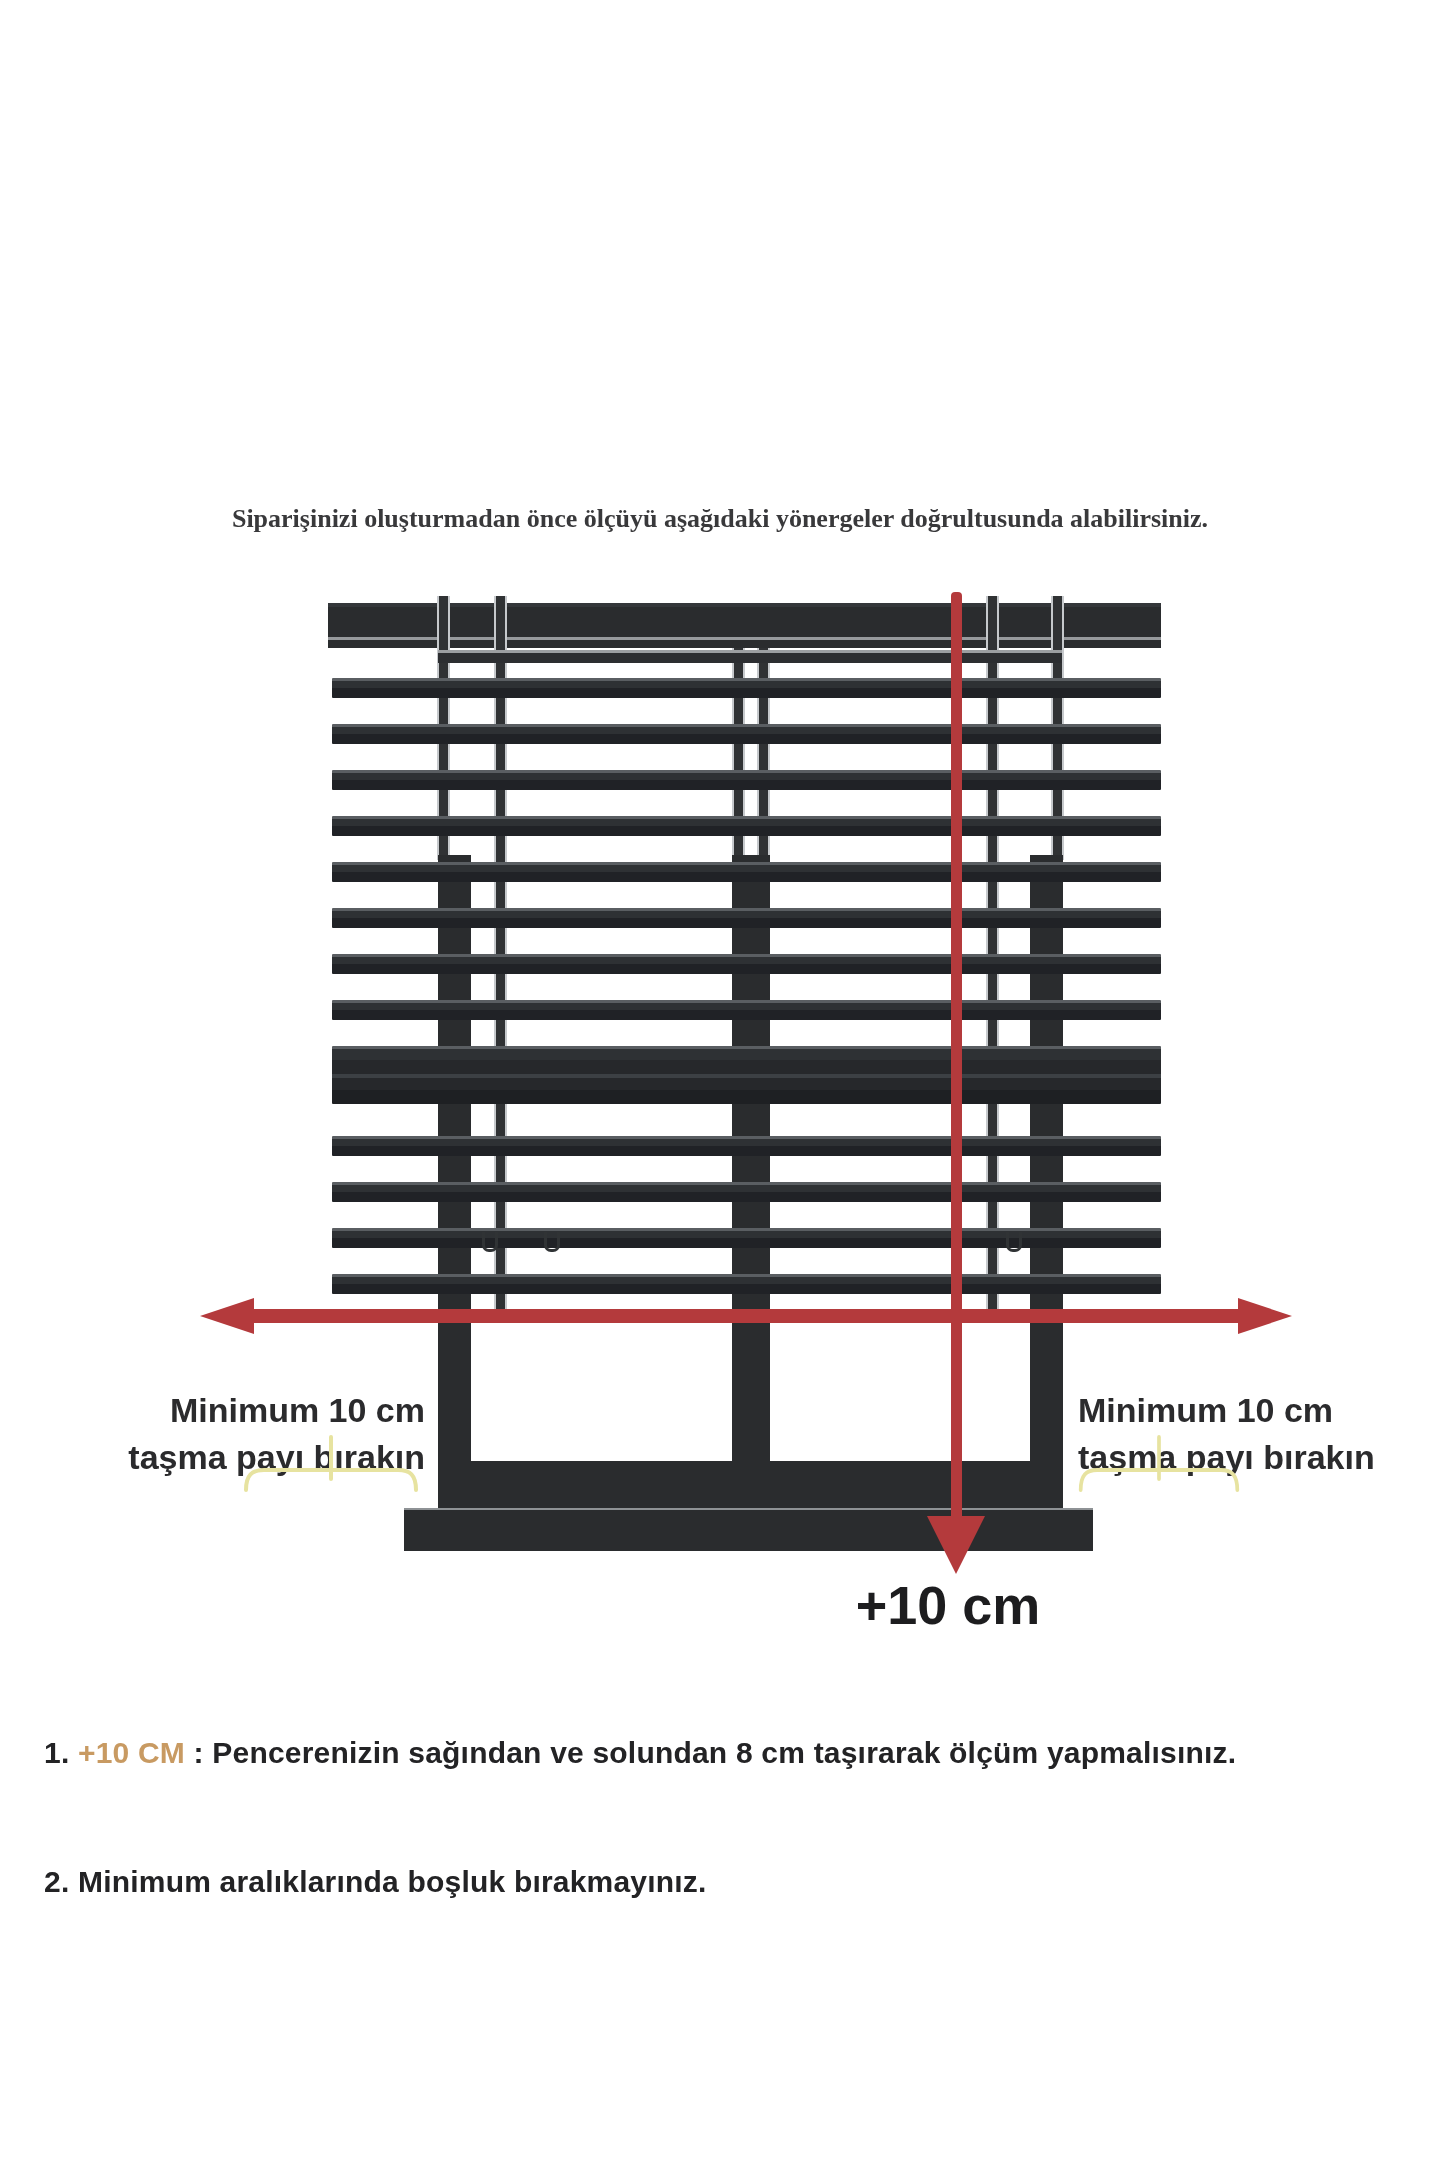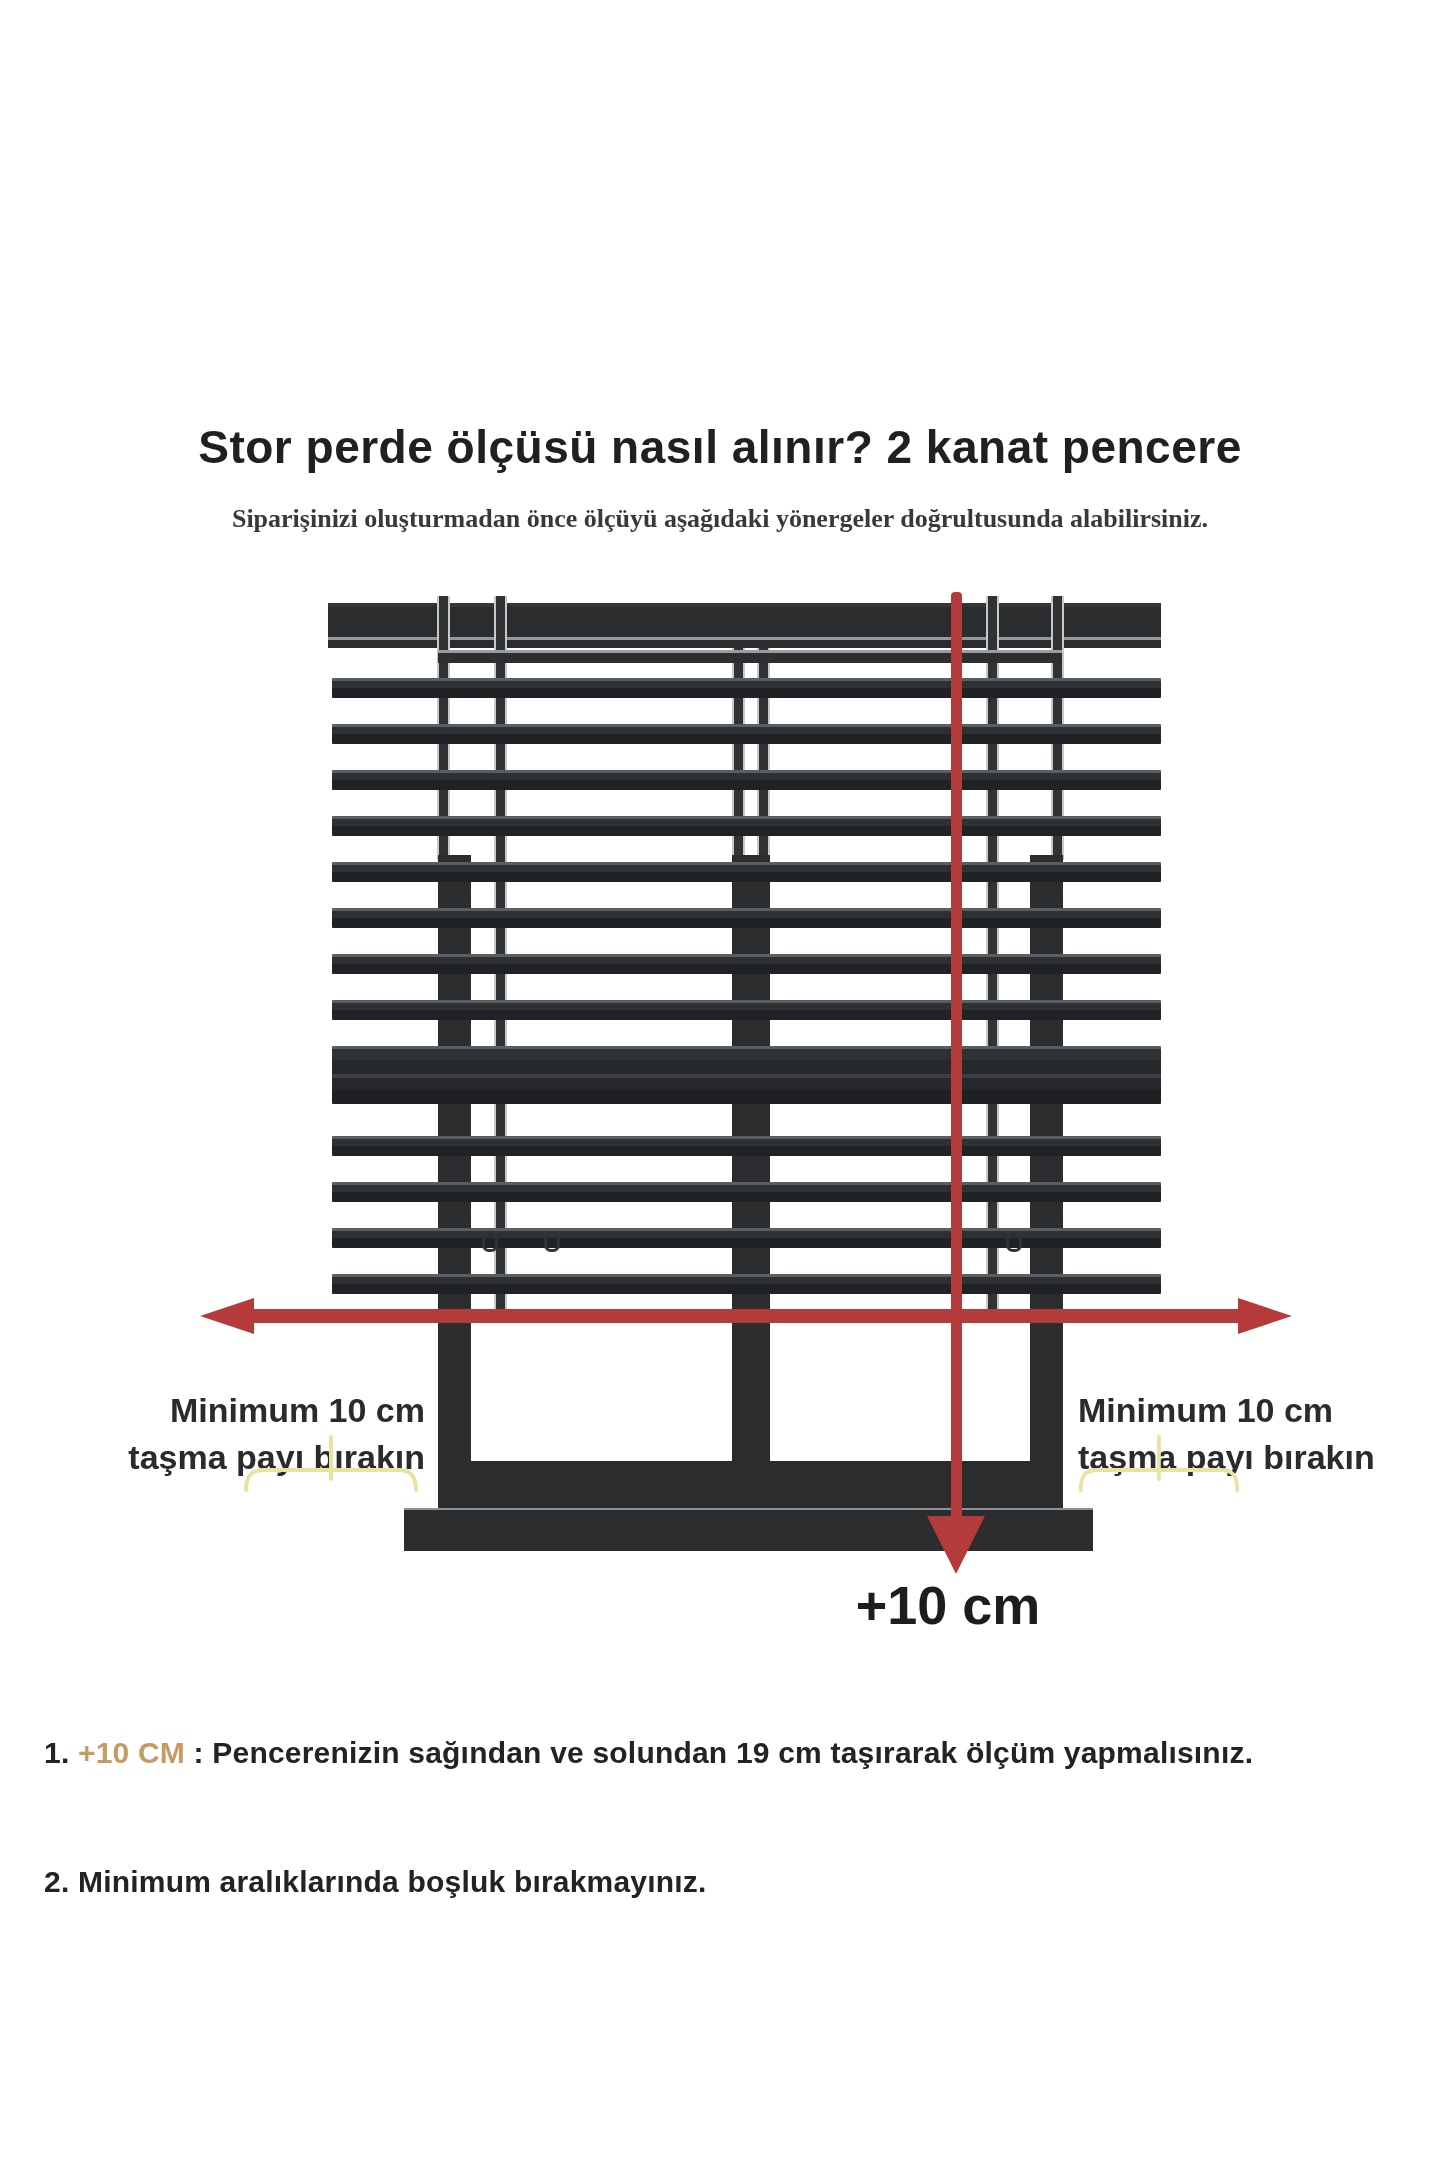--- a/index.html
+++ b/index.html
@@ -66,7 +66,6 @@
 
 <div id="stage">
 
-  <div class="abs" id="title">Stor perde ölçüsü nasıl alınır? 2 kanat pencere</div>
   <div class="abs" id="subtitle">Siparişinizi oluşturmadan önce ölçüyü aşağıdaki yönergeler doğrultusunda alabilirsiniz.</div>
 
   <div class="abs" id="valance"></div>

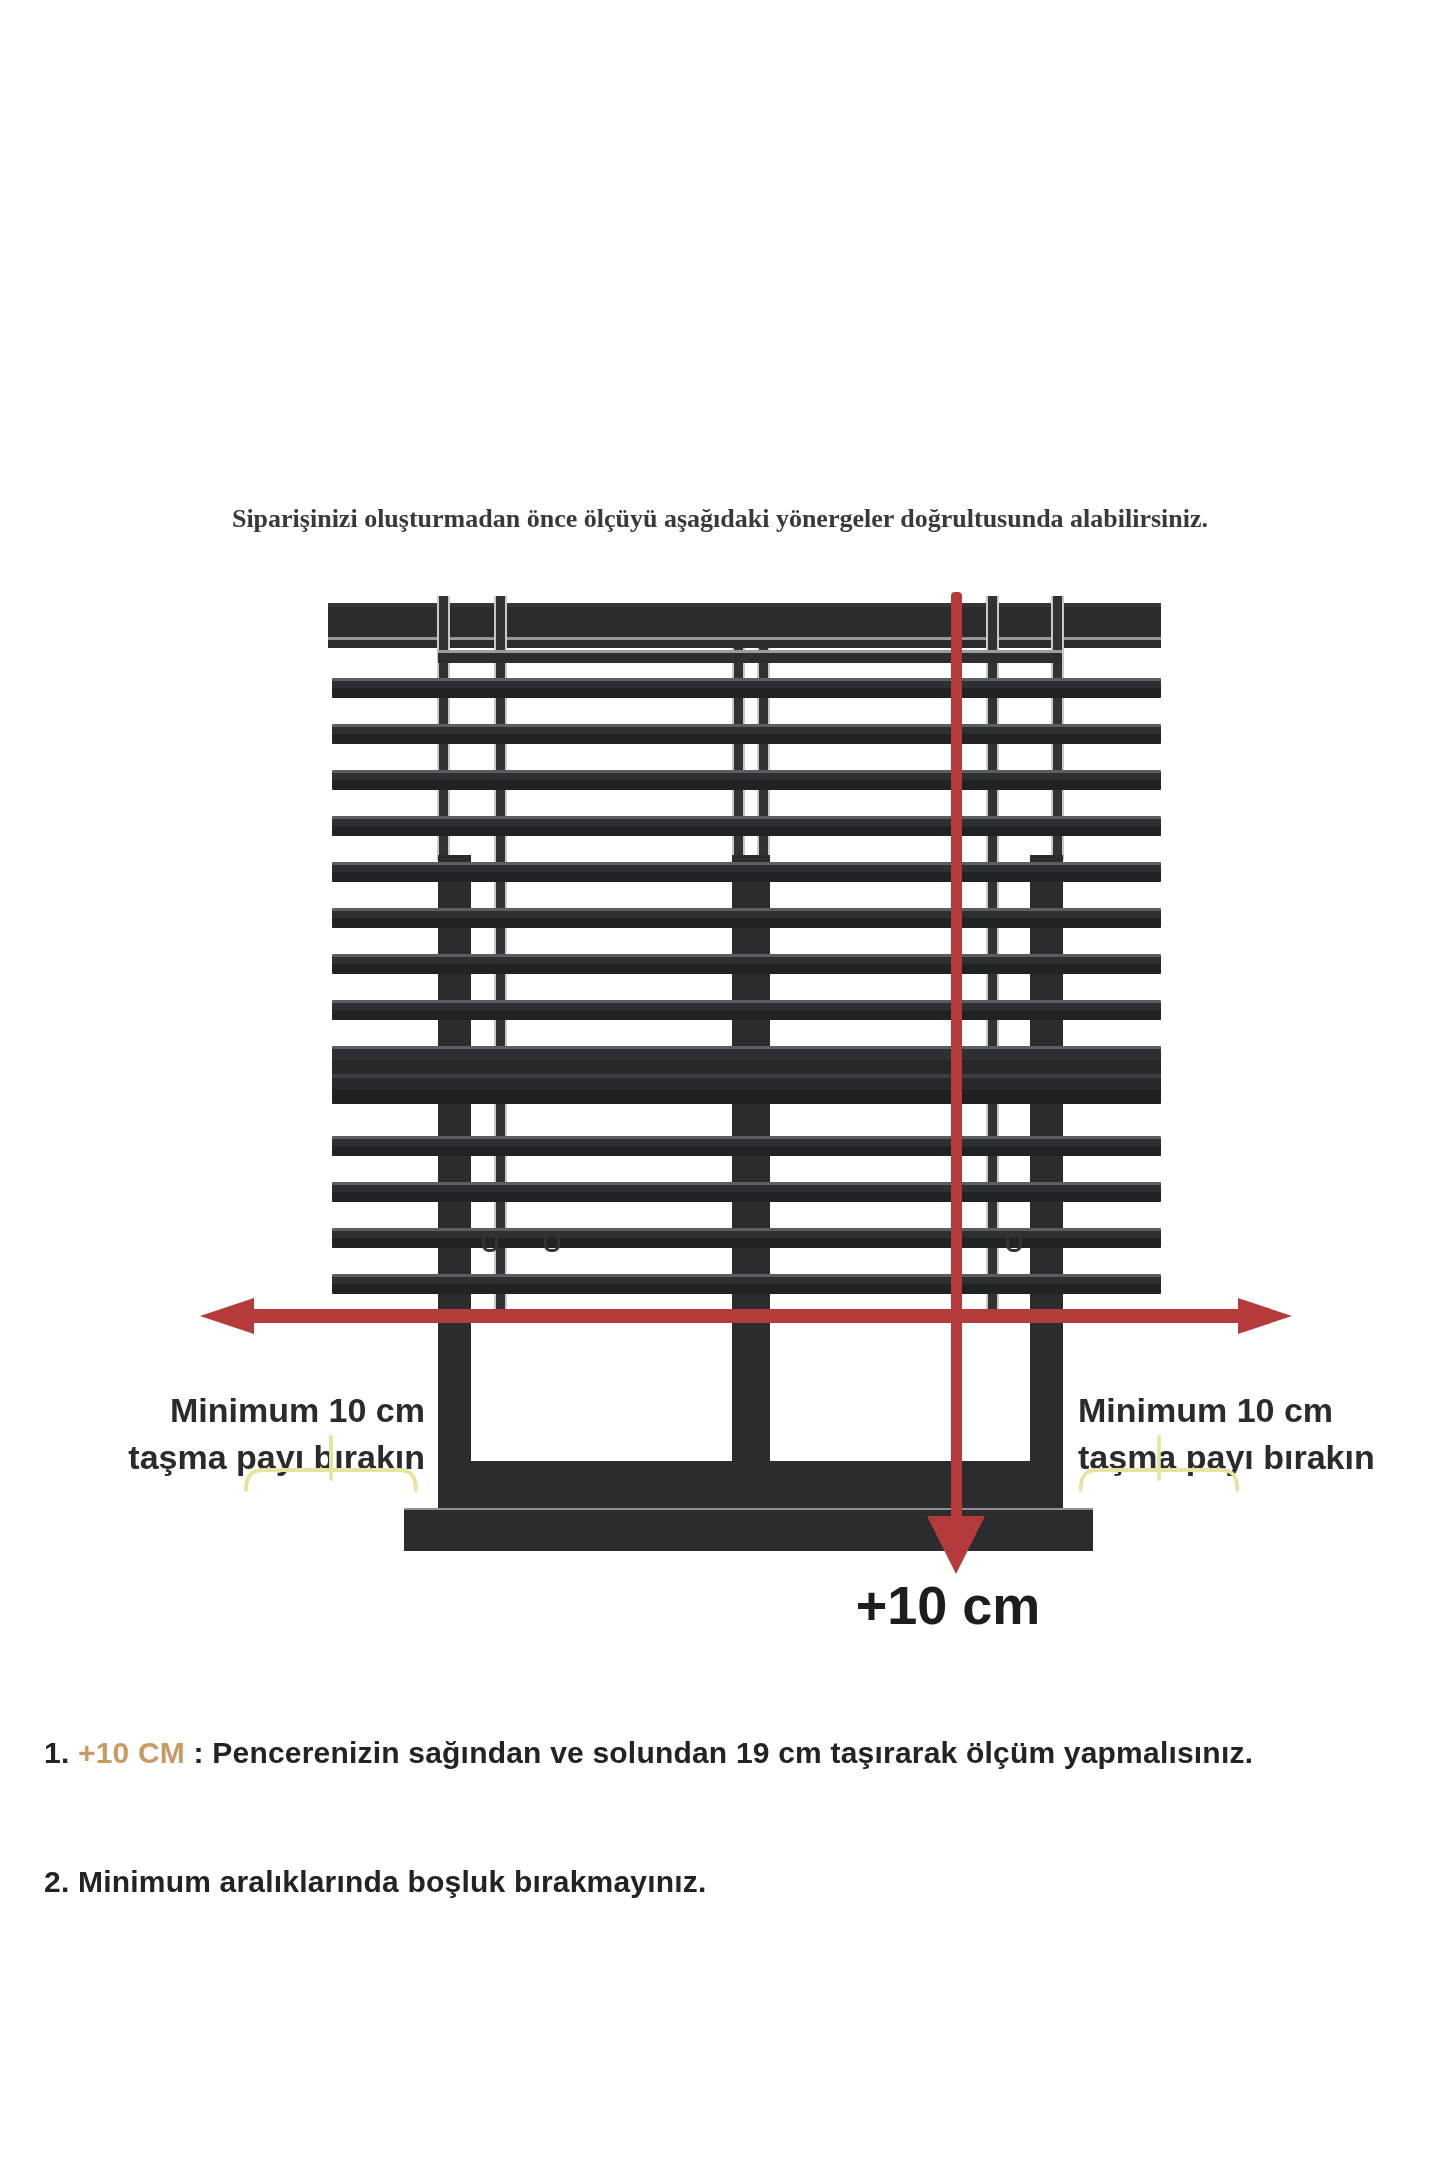--- a/index.html
+++ b/index.html
@@ -128,7 +128,7 @@
   <div class="abs" id="plus10-label">+10 cm</div>
 
   <div class="abs" id="instructions">
-    <div><span>1. </span><span class="hl">+10 CM</span><span> : Pencerenizin sağından ve solundan 19 cm taşırarak ölçüm yapmalısınız.</span></div>
+    <div><span>1. </span><span class="hl">+10 CM</span><span> : Pencerenizin sağından ve solundan 8 cm taşırarak ölçüm yapmalısınız.</span></div>
     <div><span>2. </span><span>Minimum aralıklarında boşluk bırakmayınız.</span></div>
   </div>
 

